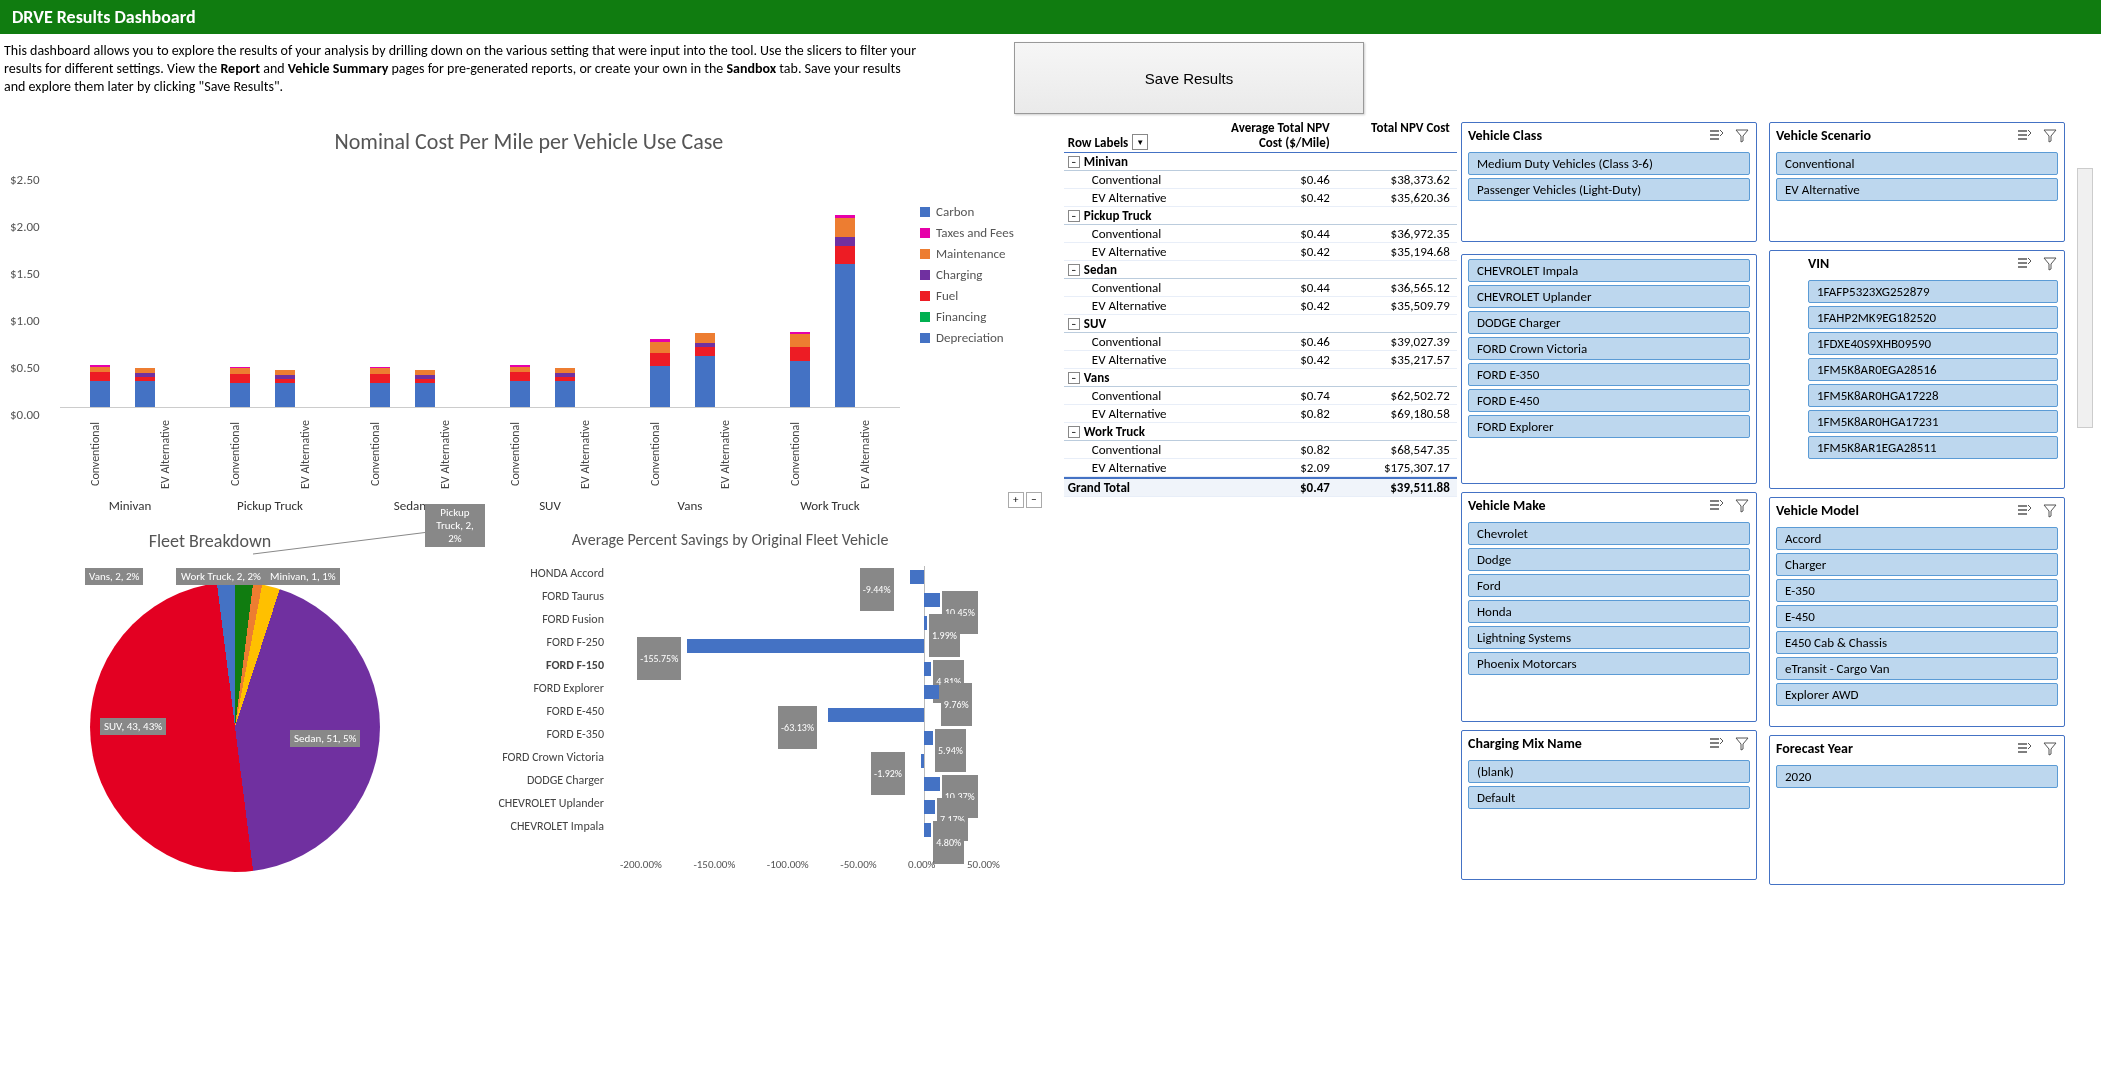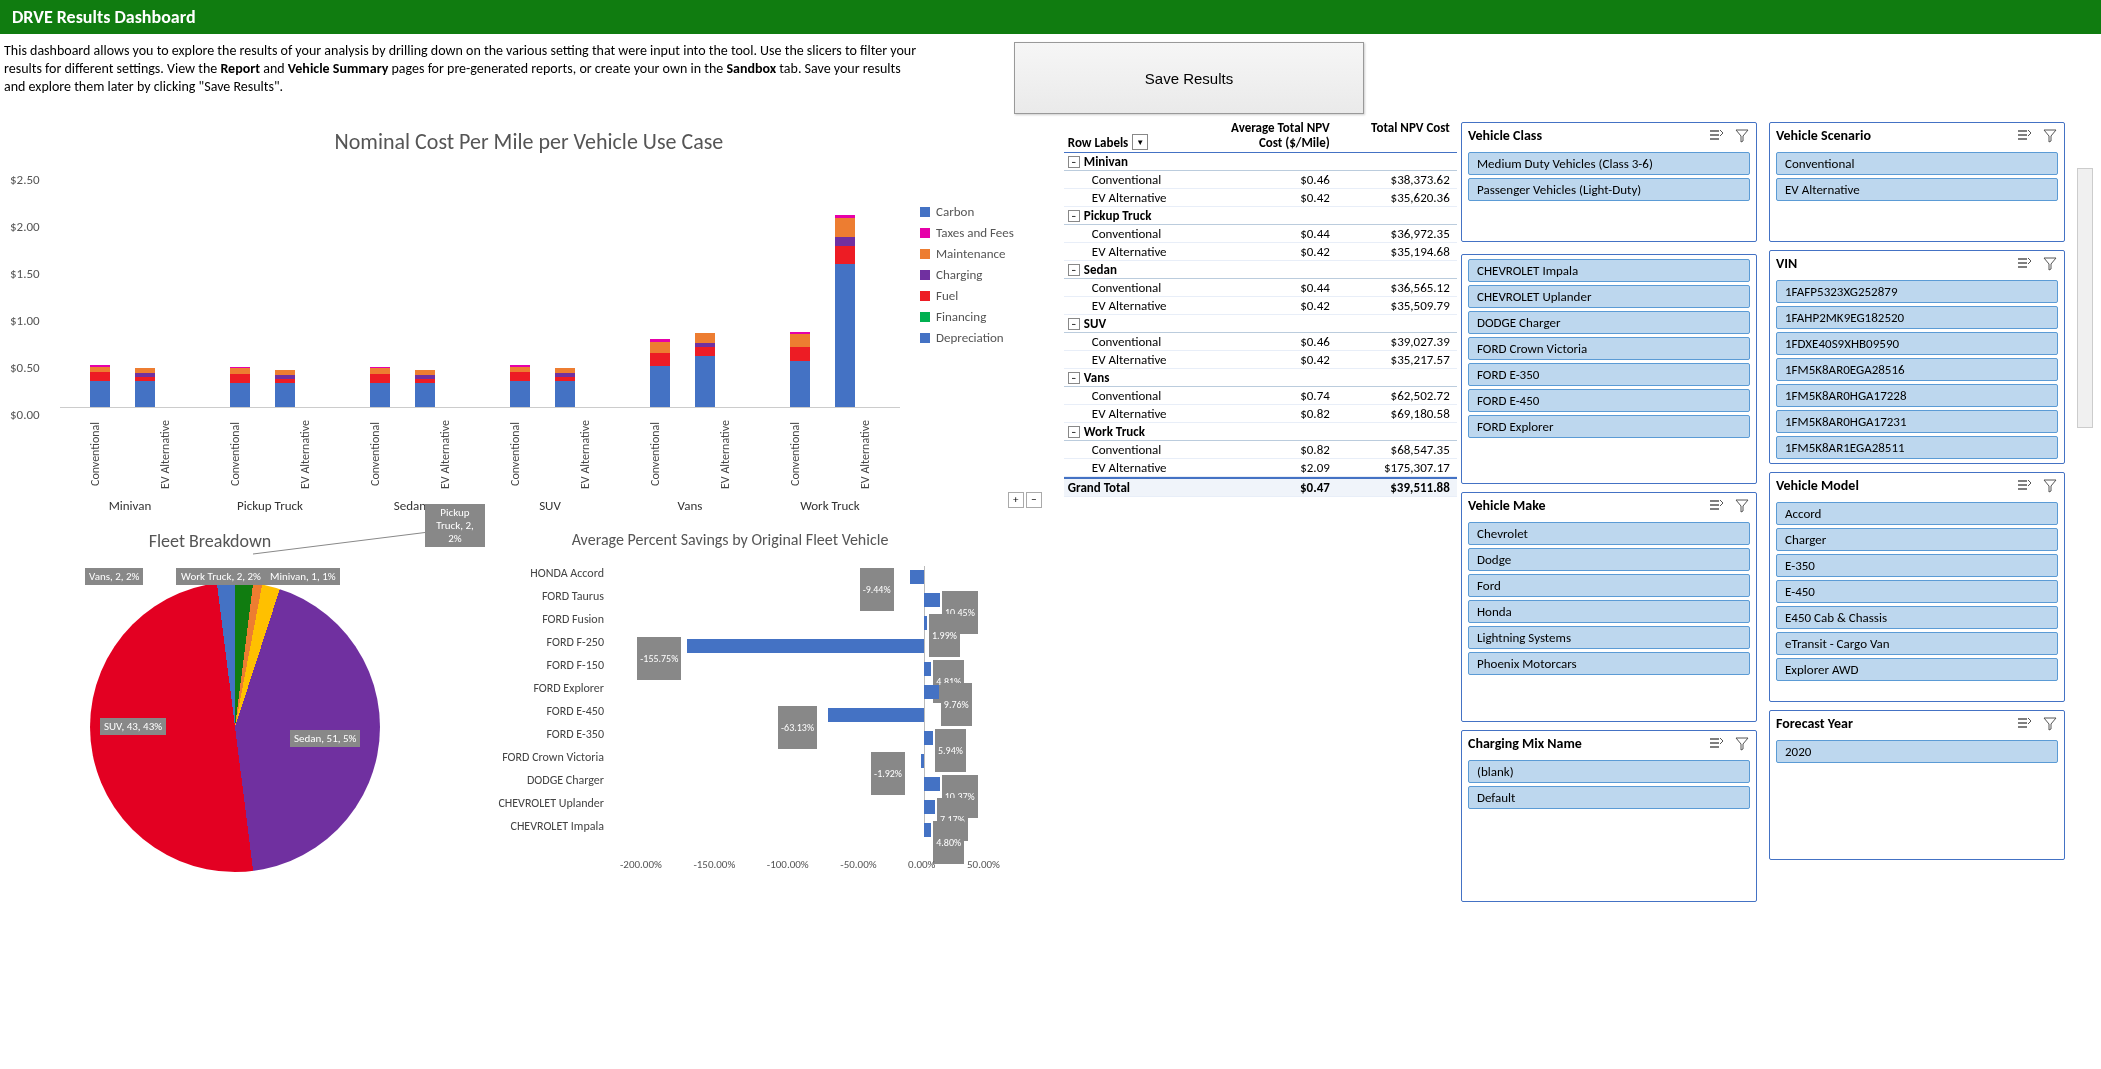--- a/index.html
+++ b/index.html
@@ -514,7 +514,7 @@
             <div class="slicer-item">EV Alternative</div>
           </div>
         </div>
-        <div class="slicer" style="height: 214px;">
+        <div class="slicer" style="height: 239px; padding-left: 32px;">
           <div class="slicer-hdr">
             <span>VIN</span>
             <span class="slicer-icons">

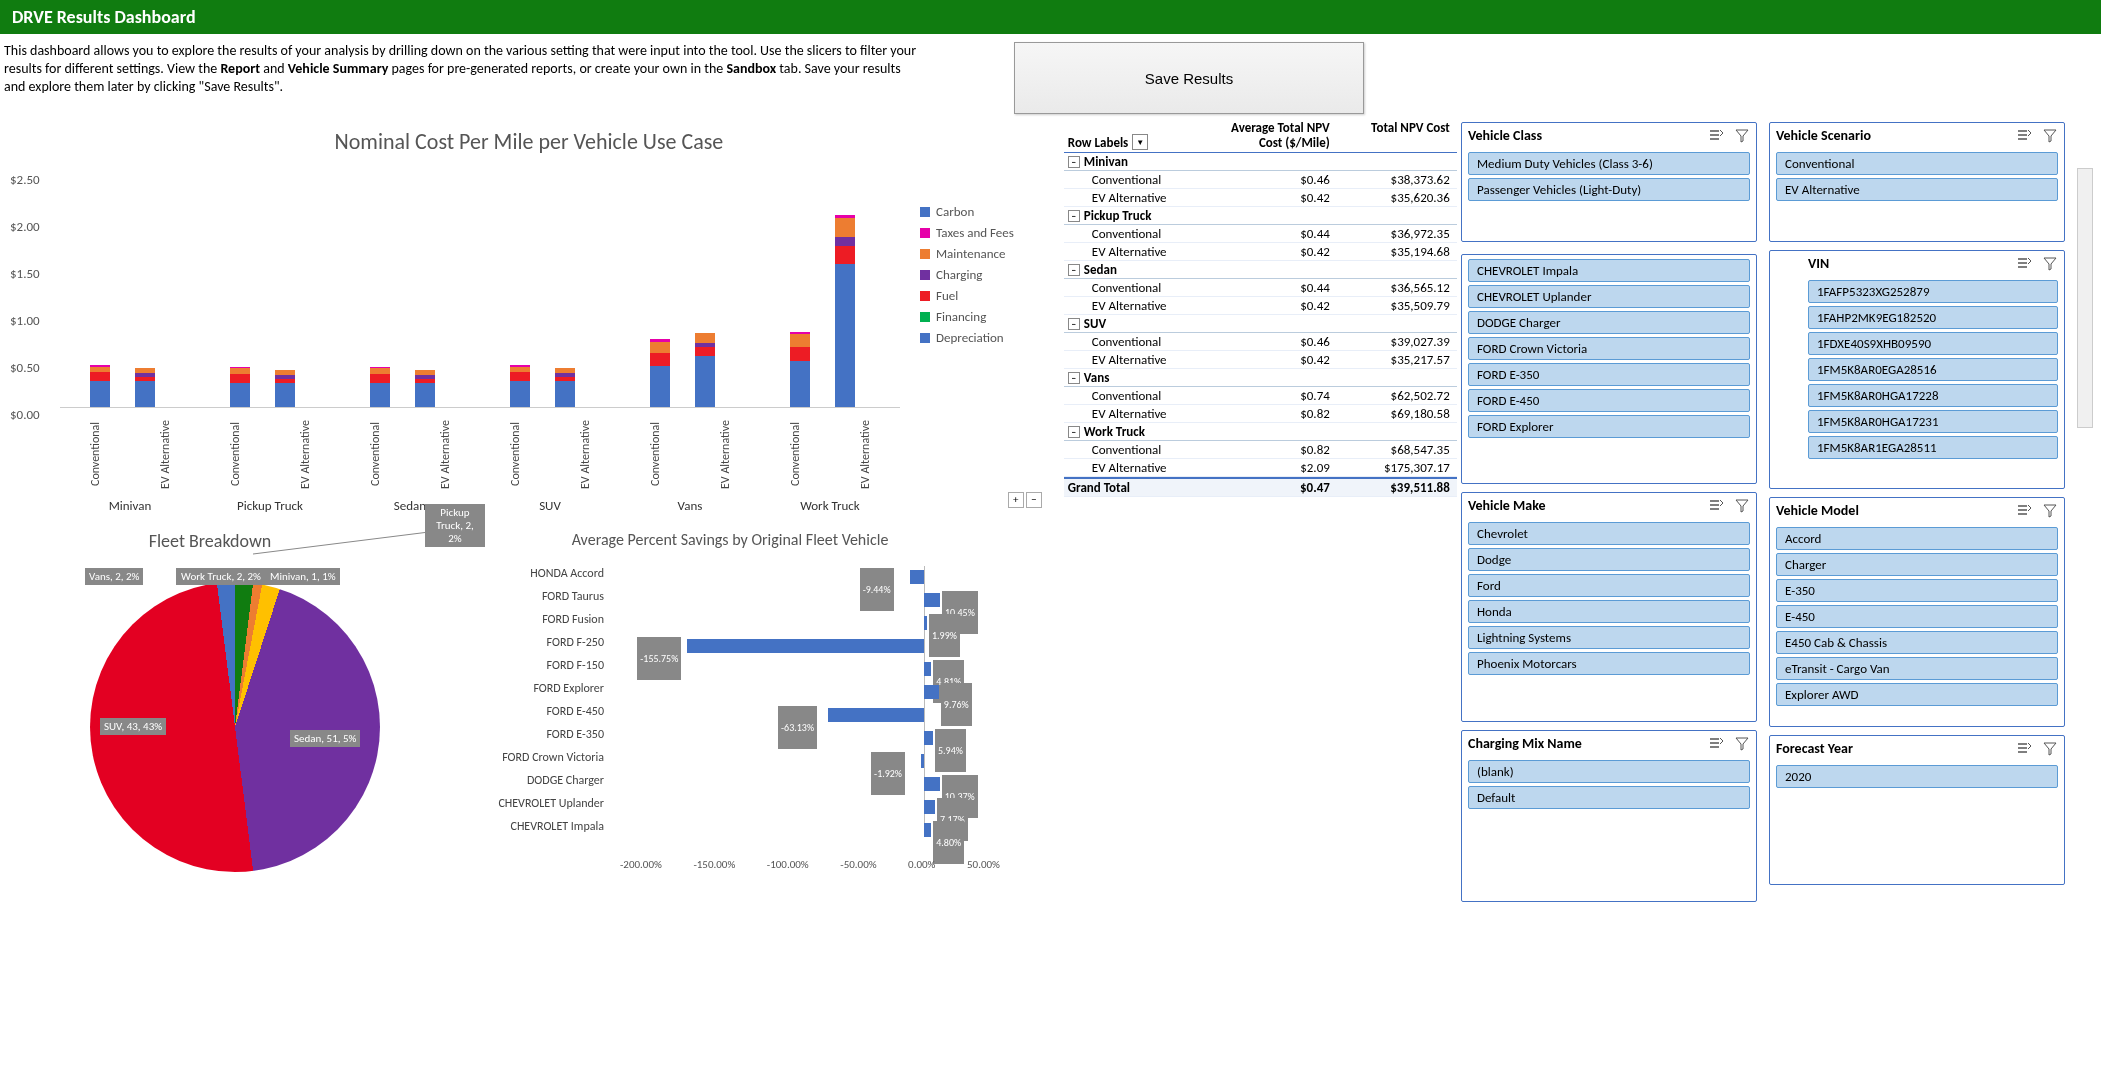--- a/index.html
+++ b/index.html
@@ -301,7 +301,7 @@
           <div class="barh-label" style="top: 69px;">FORD Taurus</div>
           <div class="barh-label" style="top: 92px;">FORD Fusion</div>
           <div class="barh-label" style="top: 115px;">FORD F-250</div>
-          <div class="barh-label" style="top: 138px;">FORD F-150</div>
+          <div class="barh-label" style="top: 138px; font-weight: bold;">FORD F-150</div>
           <div class="barh-label" style="top: 161px;">FORD Explorer</div>
           <div class="barh-label" style="top: 184px;">FORD E-450</div>
           <div class="barh-label" style="top: 207px;">FORD E-350</div>

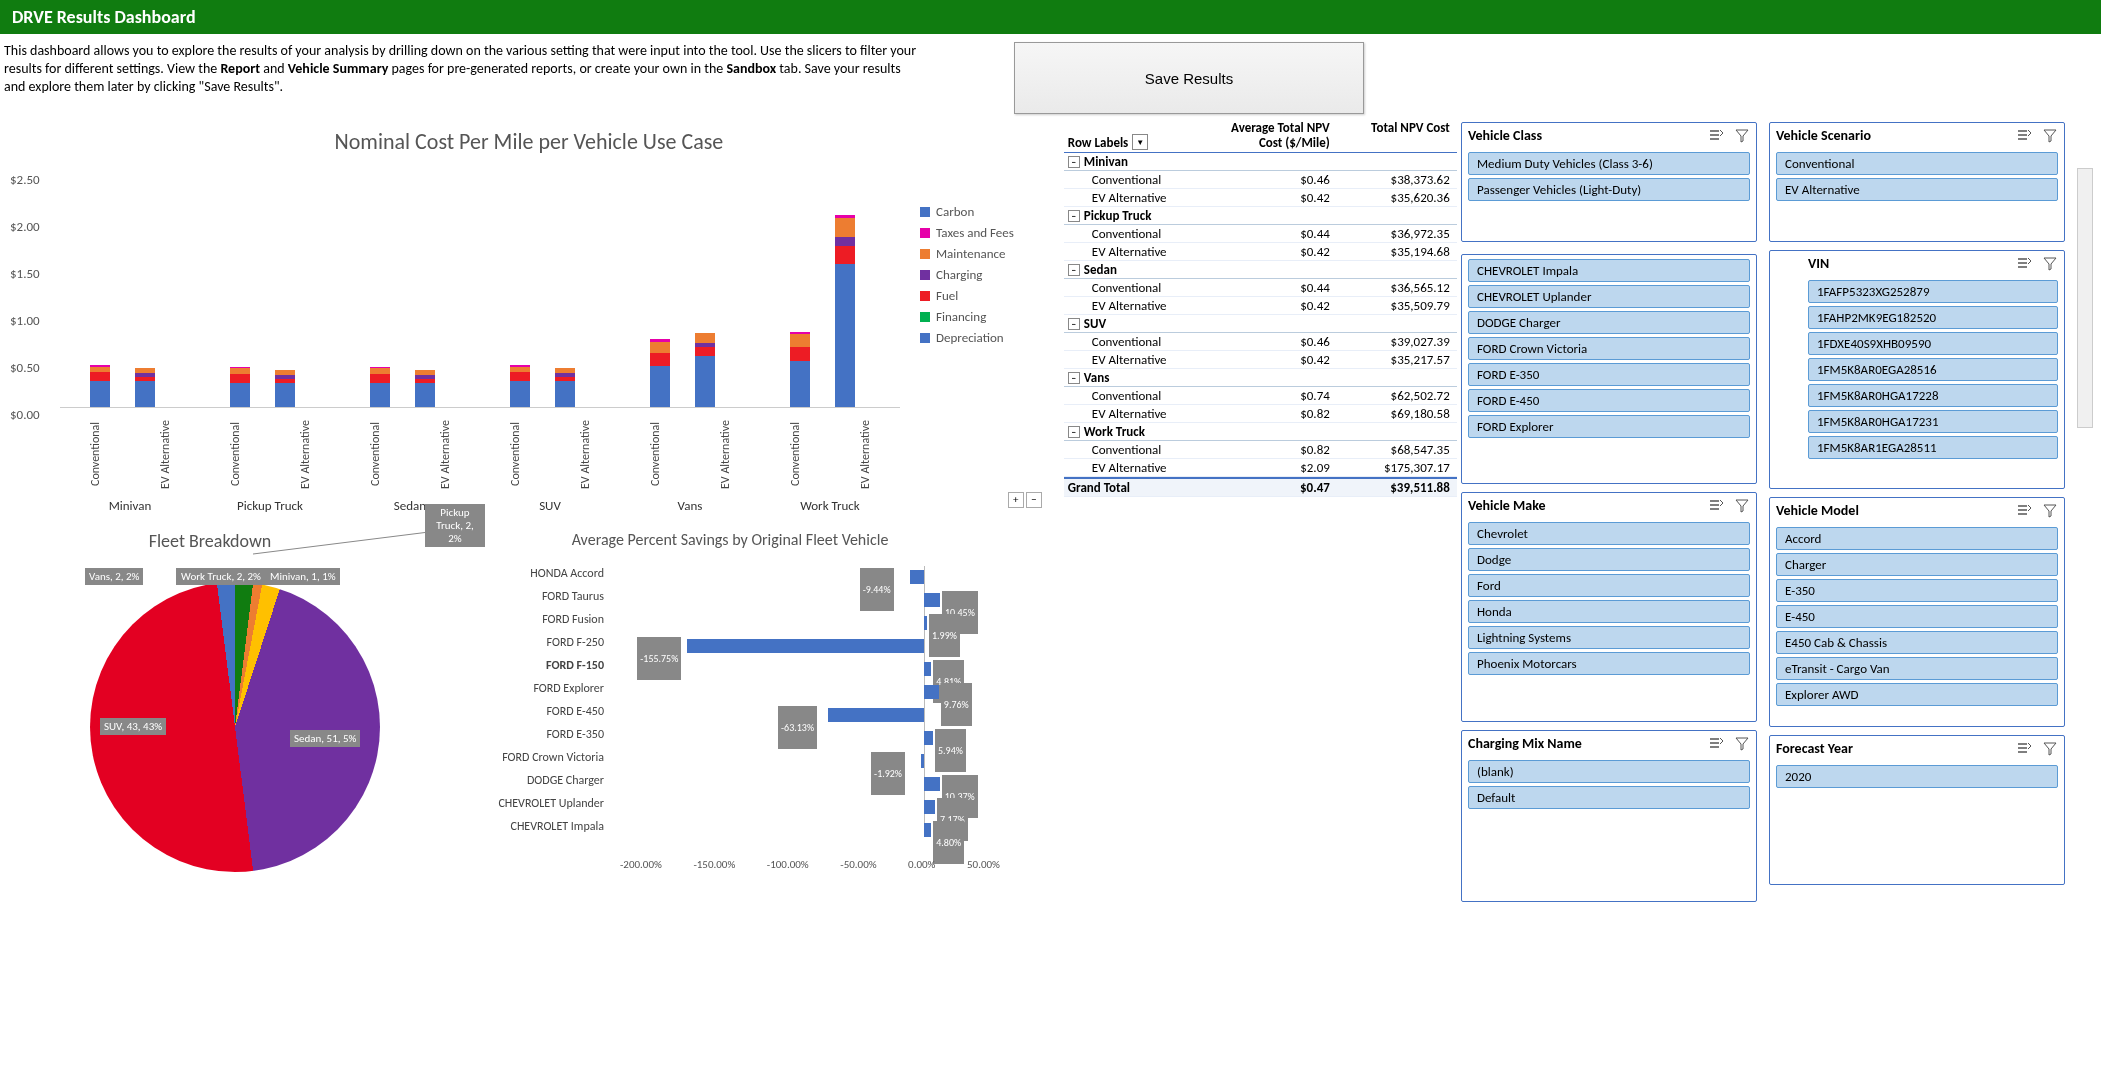--- a/index.html
+++ b/index.html
@@ -476,7 +476,7 @@
             <div class="slicer-item">Phoenix Motorcars</div>
           </div>
         </div>
-        <div class="slicer" style="height: 172px;">
+        <div class="slicer" style="height: 150px;">
           <div class="slicer-hdr">
             <span>Charging Mix Name</span>
             <span class="slicer-icons">

